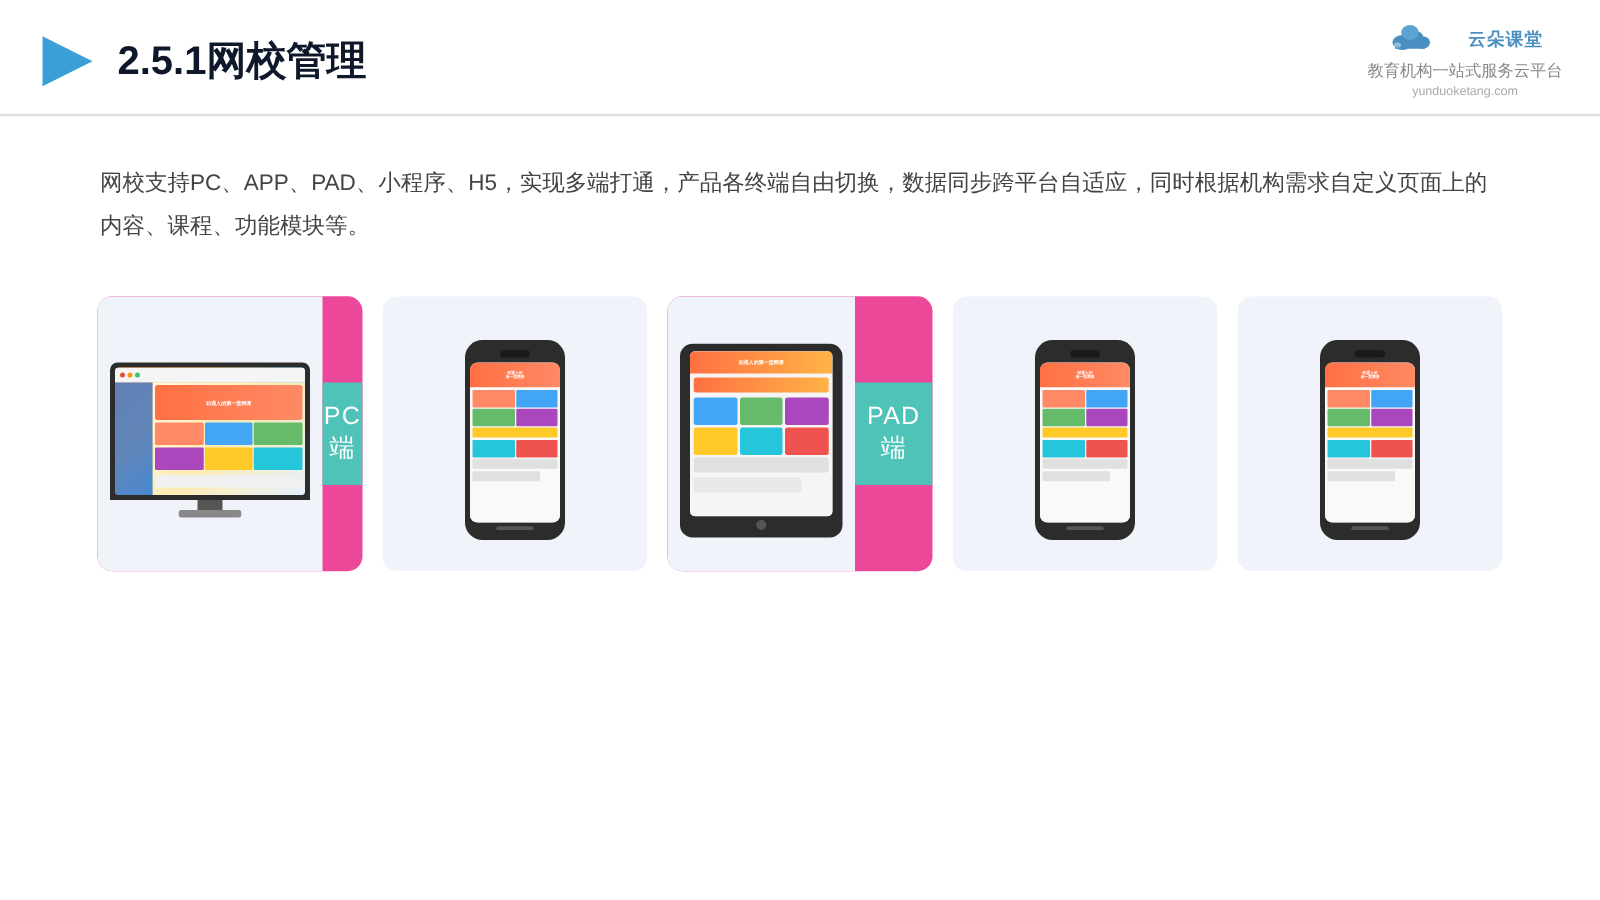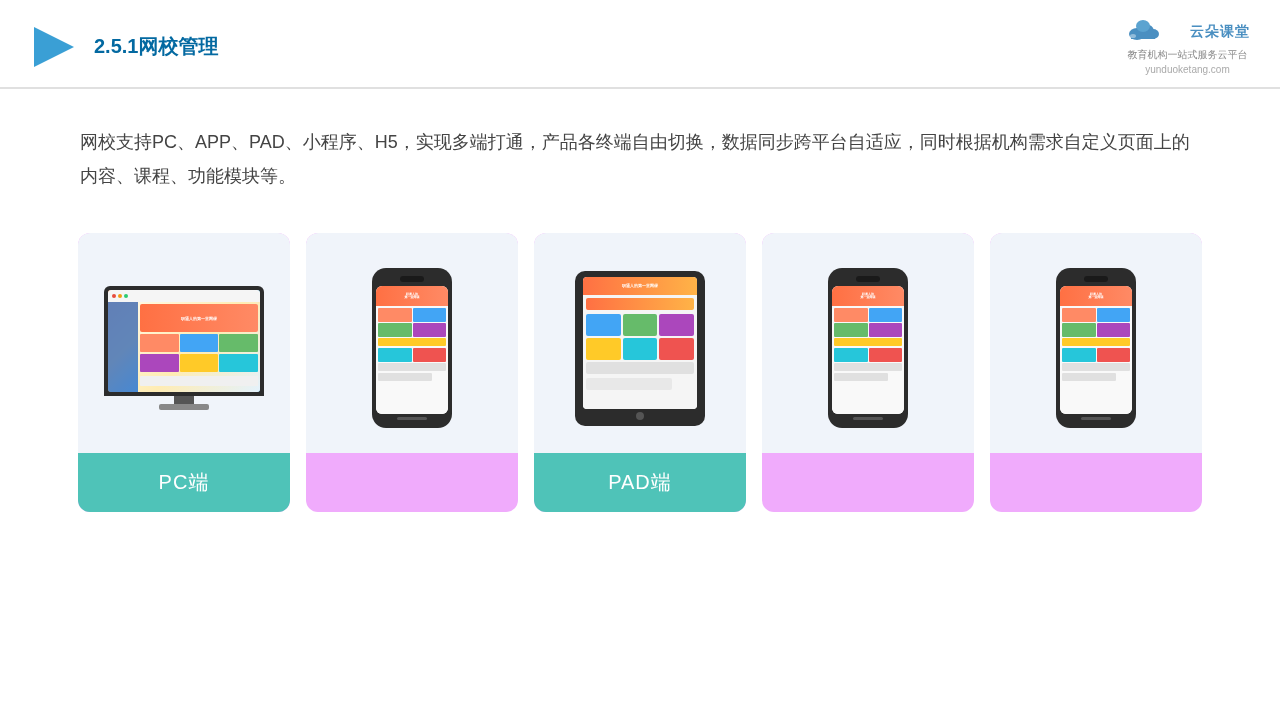--- a/index.html
+++ b/index.html
@@ -30,9 +30,9 @@
       height: 48px;
     }
     .page-title {
-      font-size: 20px;
+      font-size: 32px;
       font-weight: 600;
-      color: #0369a1;
+      color: #0f172a;
     }
     .logo-area {
       display: flex;

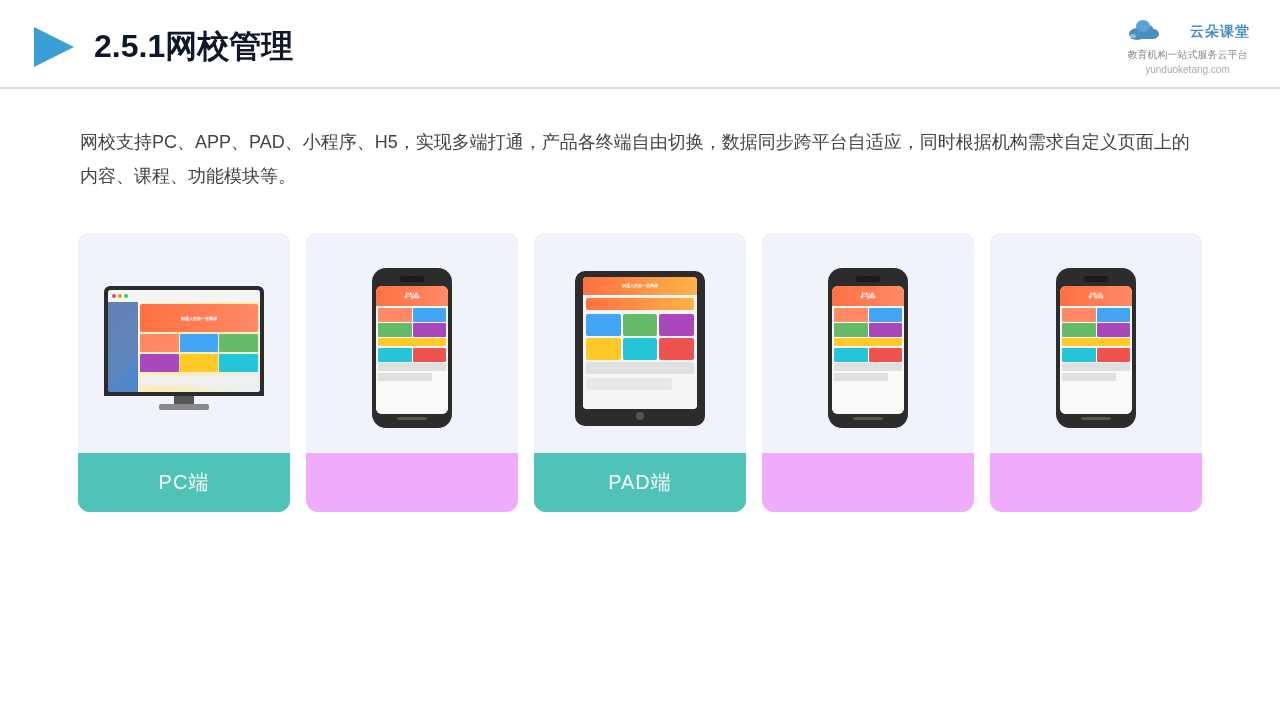--- a/index.html
+++ b/index.html
@@ -53,7 +53,7 @@
       margin-left: 23px;
     }
     .logo-sub {
-      font-size: 10px;
+      font-size: 13px;
       color: #888;
       text-align: center;
     }

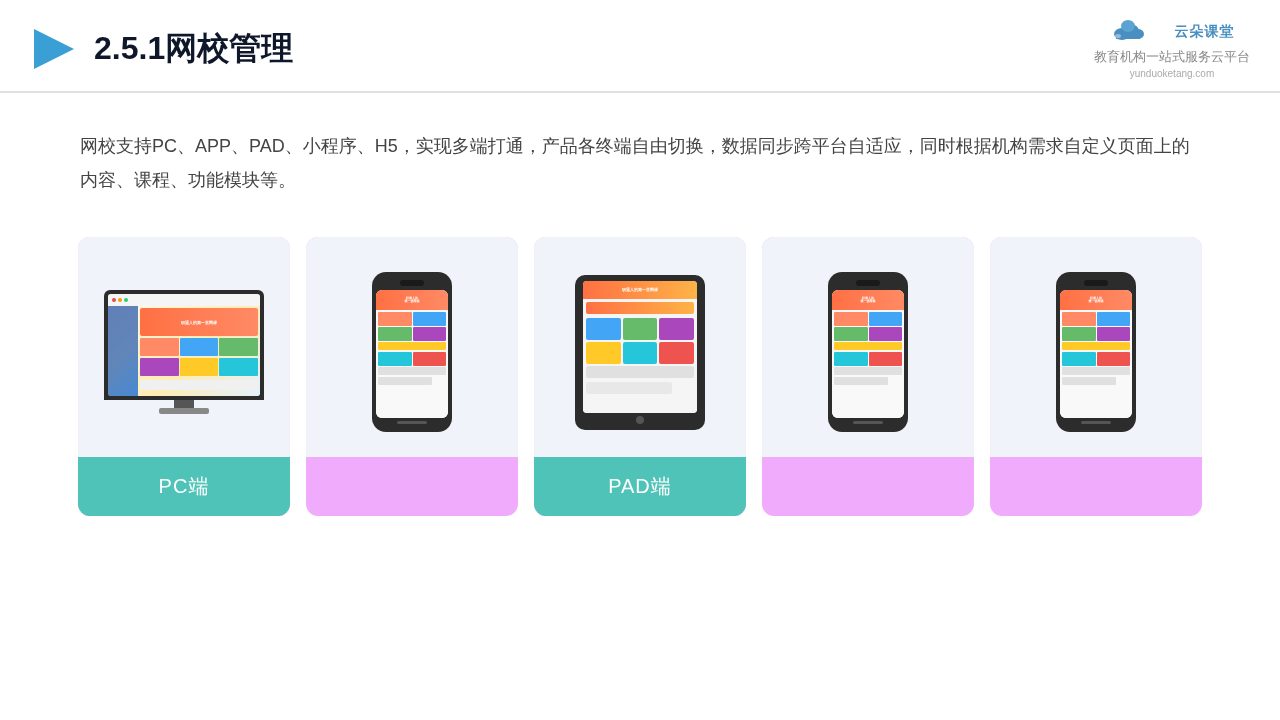--- a/index.html
+++ b/index.html
@@ -79,11 +79,10 @@
     }
 
     .card {
-      background: #f0abfc;
+      background: #ec4899;
       border-radius: 12px;
       width: 212px;
       display: flex;
-      flex-direction: column;
       align-items: center;
       overflow: hidden;
       padding: 0 0 0 0;

